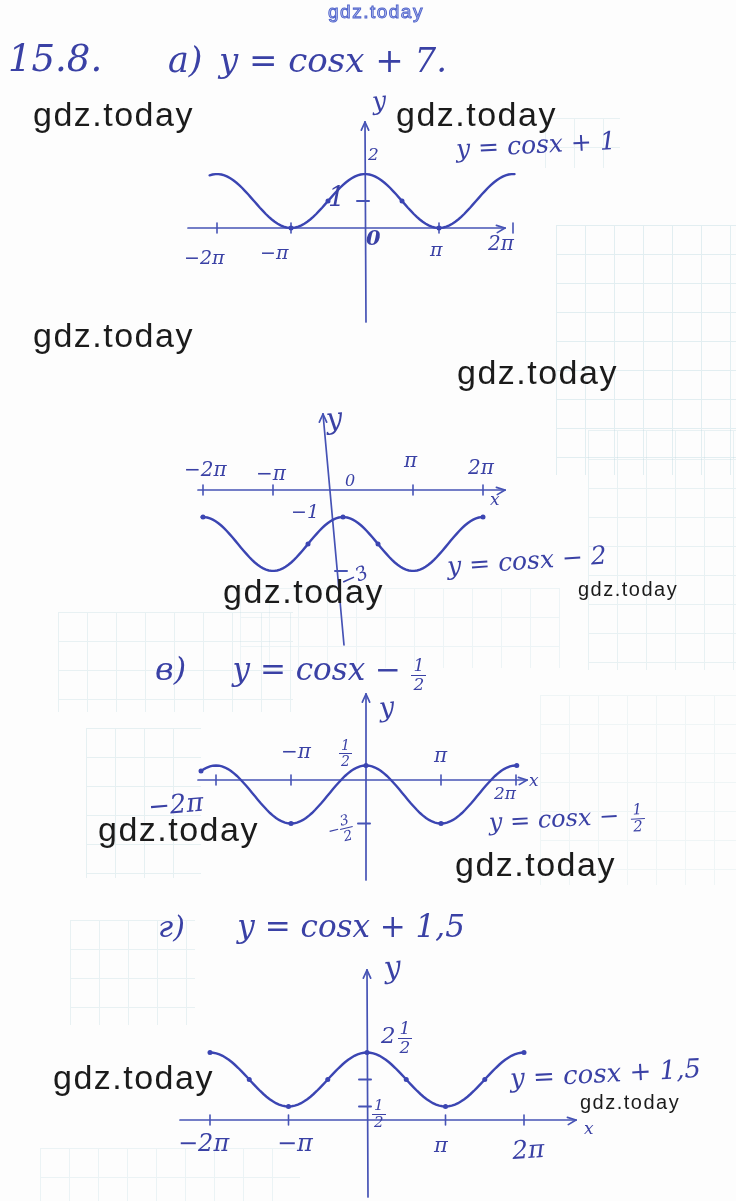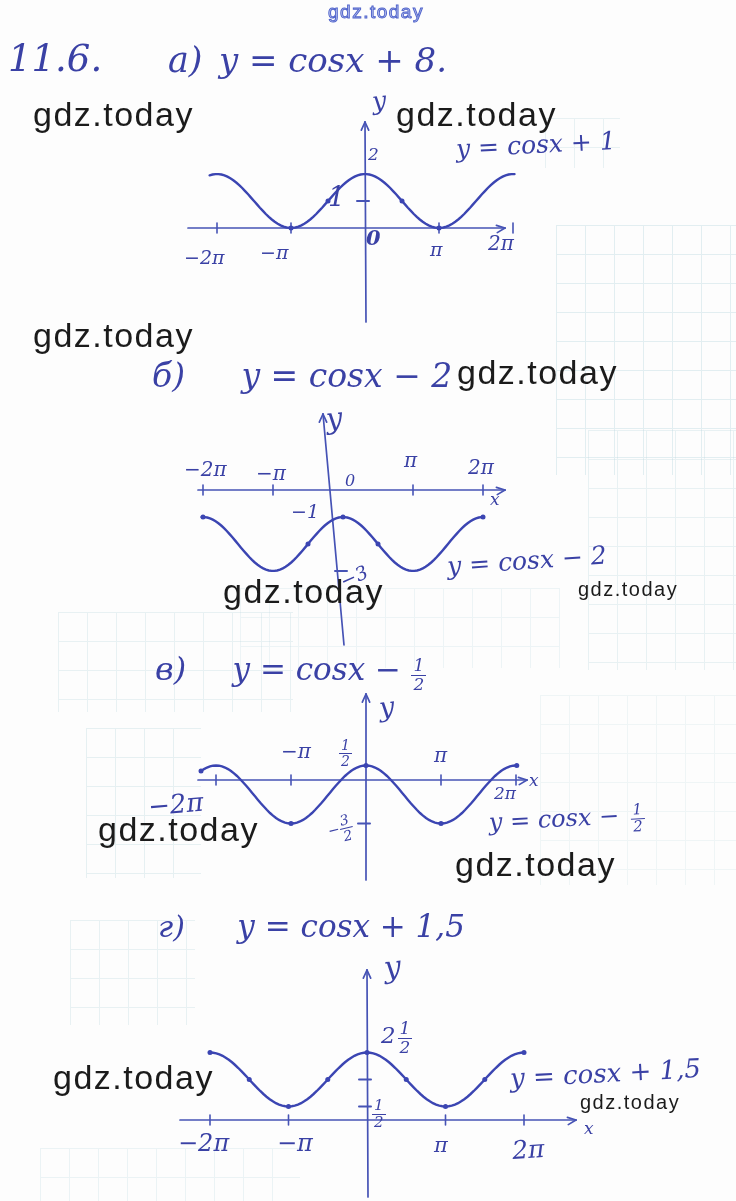--- a/index.html
+++ b/index.html
@@ -133,7 +133,7 @@
   <span class="wm" style="left:53px;top:1060px;font-size:34px">gdz.today</span>
   <span class="wm" style="left:580px;top:1092px;font-size:20px">gdz.today</span>
 
-  <span class="hw" style="left:8px;top:40px;font-size:37px">11.6.</span>
+  <span class="hw" style="left:8px;top:40px;font-size:37px">15.8.</span>
 
   <div class="hdr" style="left:168px;top:40px">
     <span class="hwspan" style="font-size:35px">а)</span>

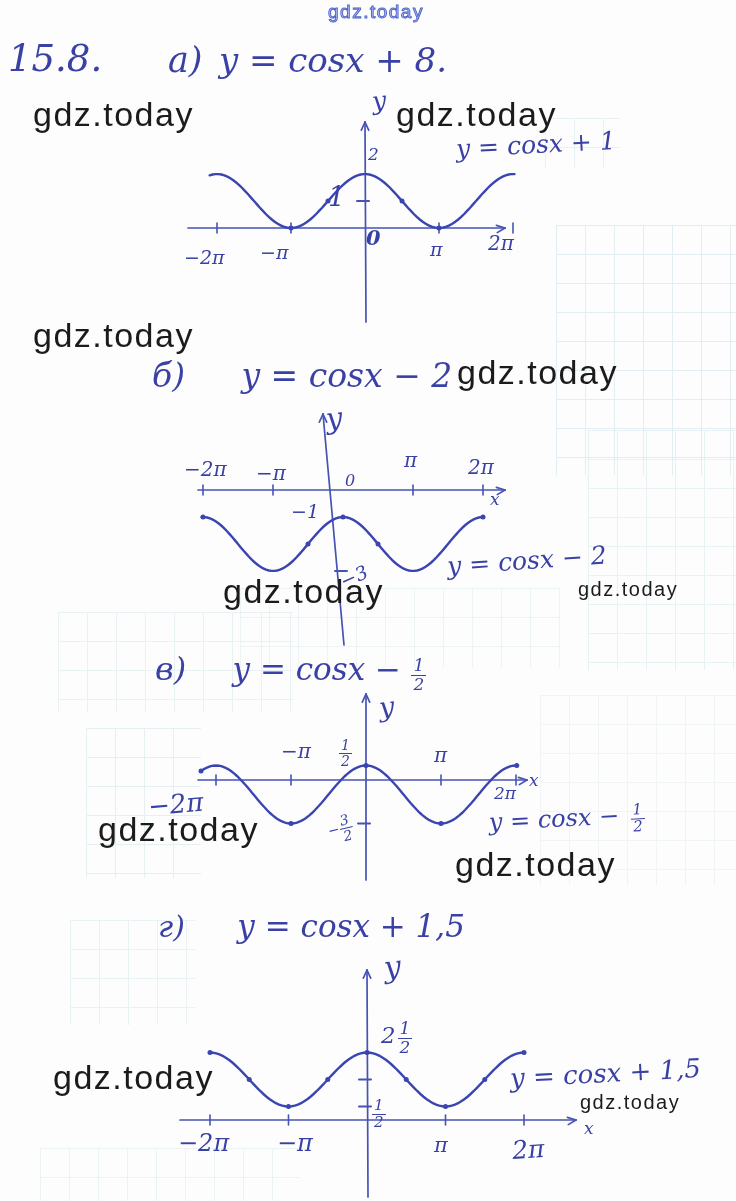--- a/index.html
+++ b/index.html
@@ -137,7 +137,7 @@
 
   <div class="hdr" style="left:168px;top:40px">
     <span class="hwspan" style="font-size:35px">а)</span>
-    <span class="hwspan" style="font-size:34px;margin-left:12px">y = cosx + 8.</span>
+    <span class="hwspan" style="font-size:34px;margin-left:12px">y = cosx + 7.</span>
   </div>
 
   <div class="hdr" style="left:152px;top:356px">

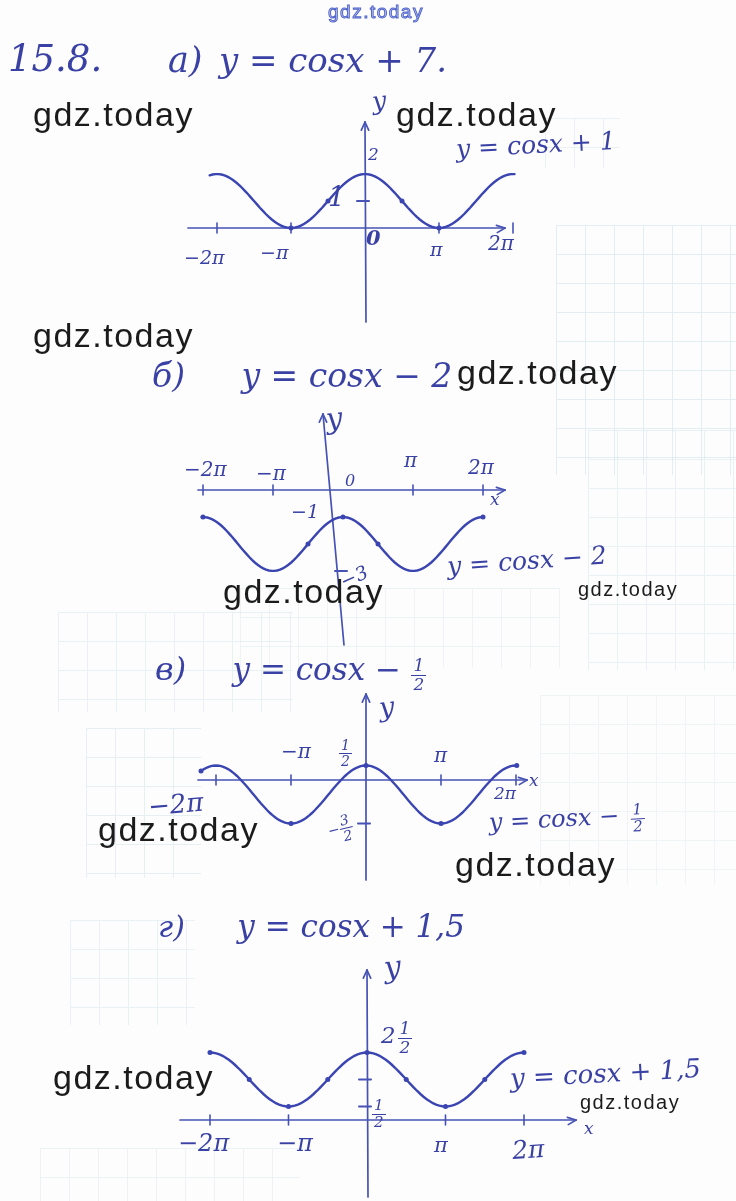--- a/index.html
+++ b/index.html
@@ -140,10 +140,6 @@
     <span class="hwspan" style="font-size:34px;margin-left:12px">y = cosx + 7.</span>
   </div>
 
-  <div class="hdr" style="left:152px;top:356px">
-    <span class="hwspan" style="font-size:33px">б)</span>
-    <span class="hwspan" style="font-size:33px;margin-left:52px">y = cosx − 2</span>
-  </div>
 
   <div class="hdr" style="left:155px;top:650px">
     <span class="hwspan" style="font-size:32px">в)</span>

